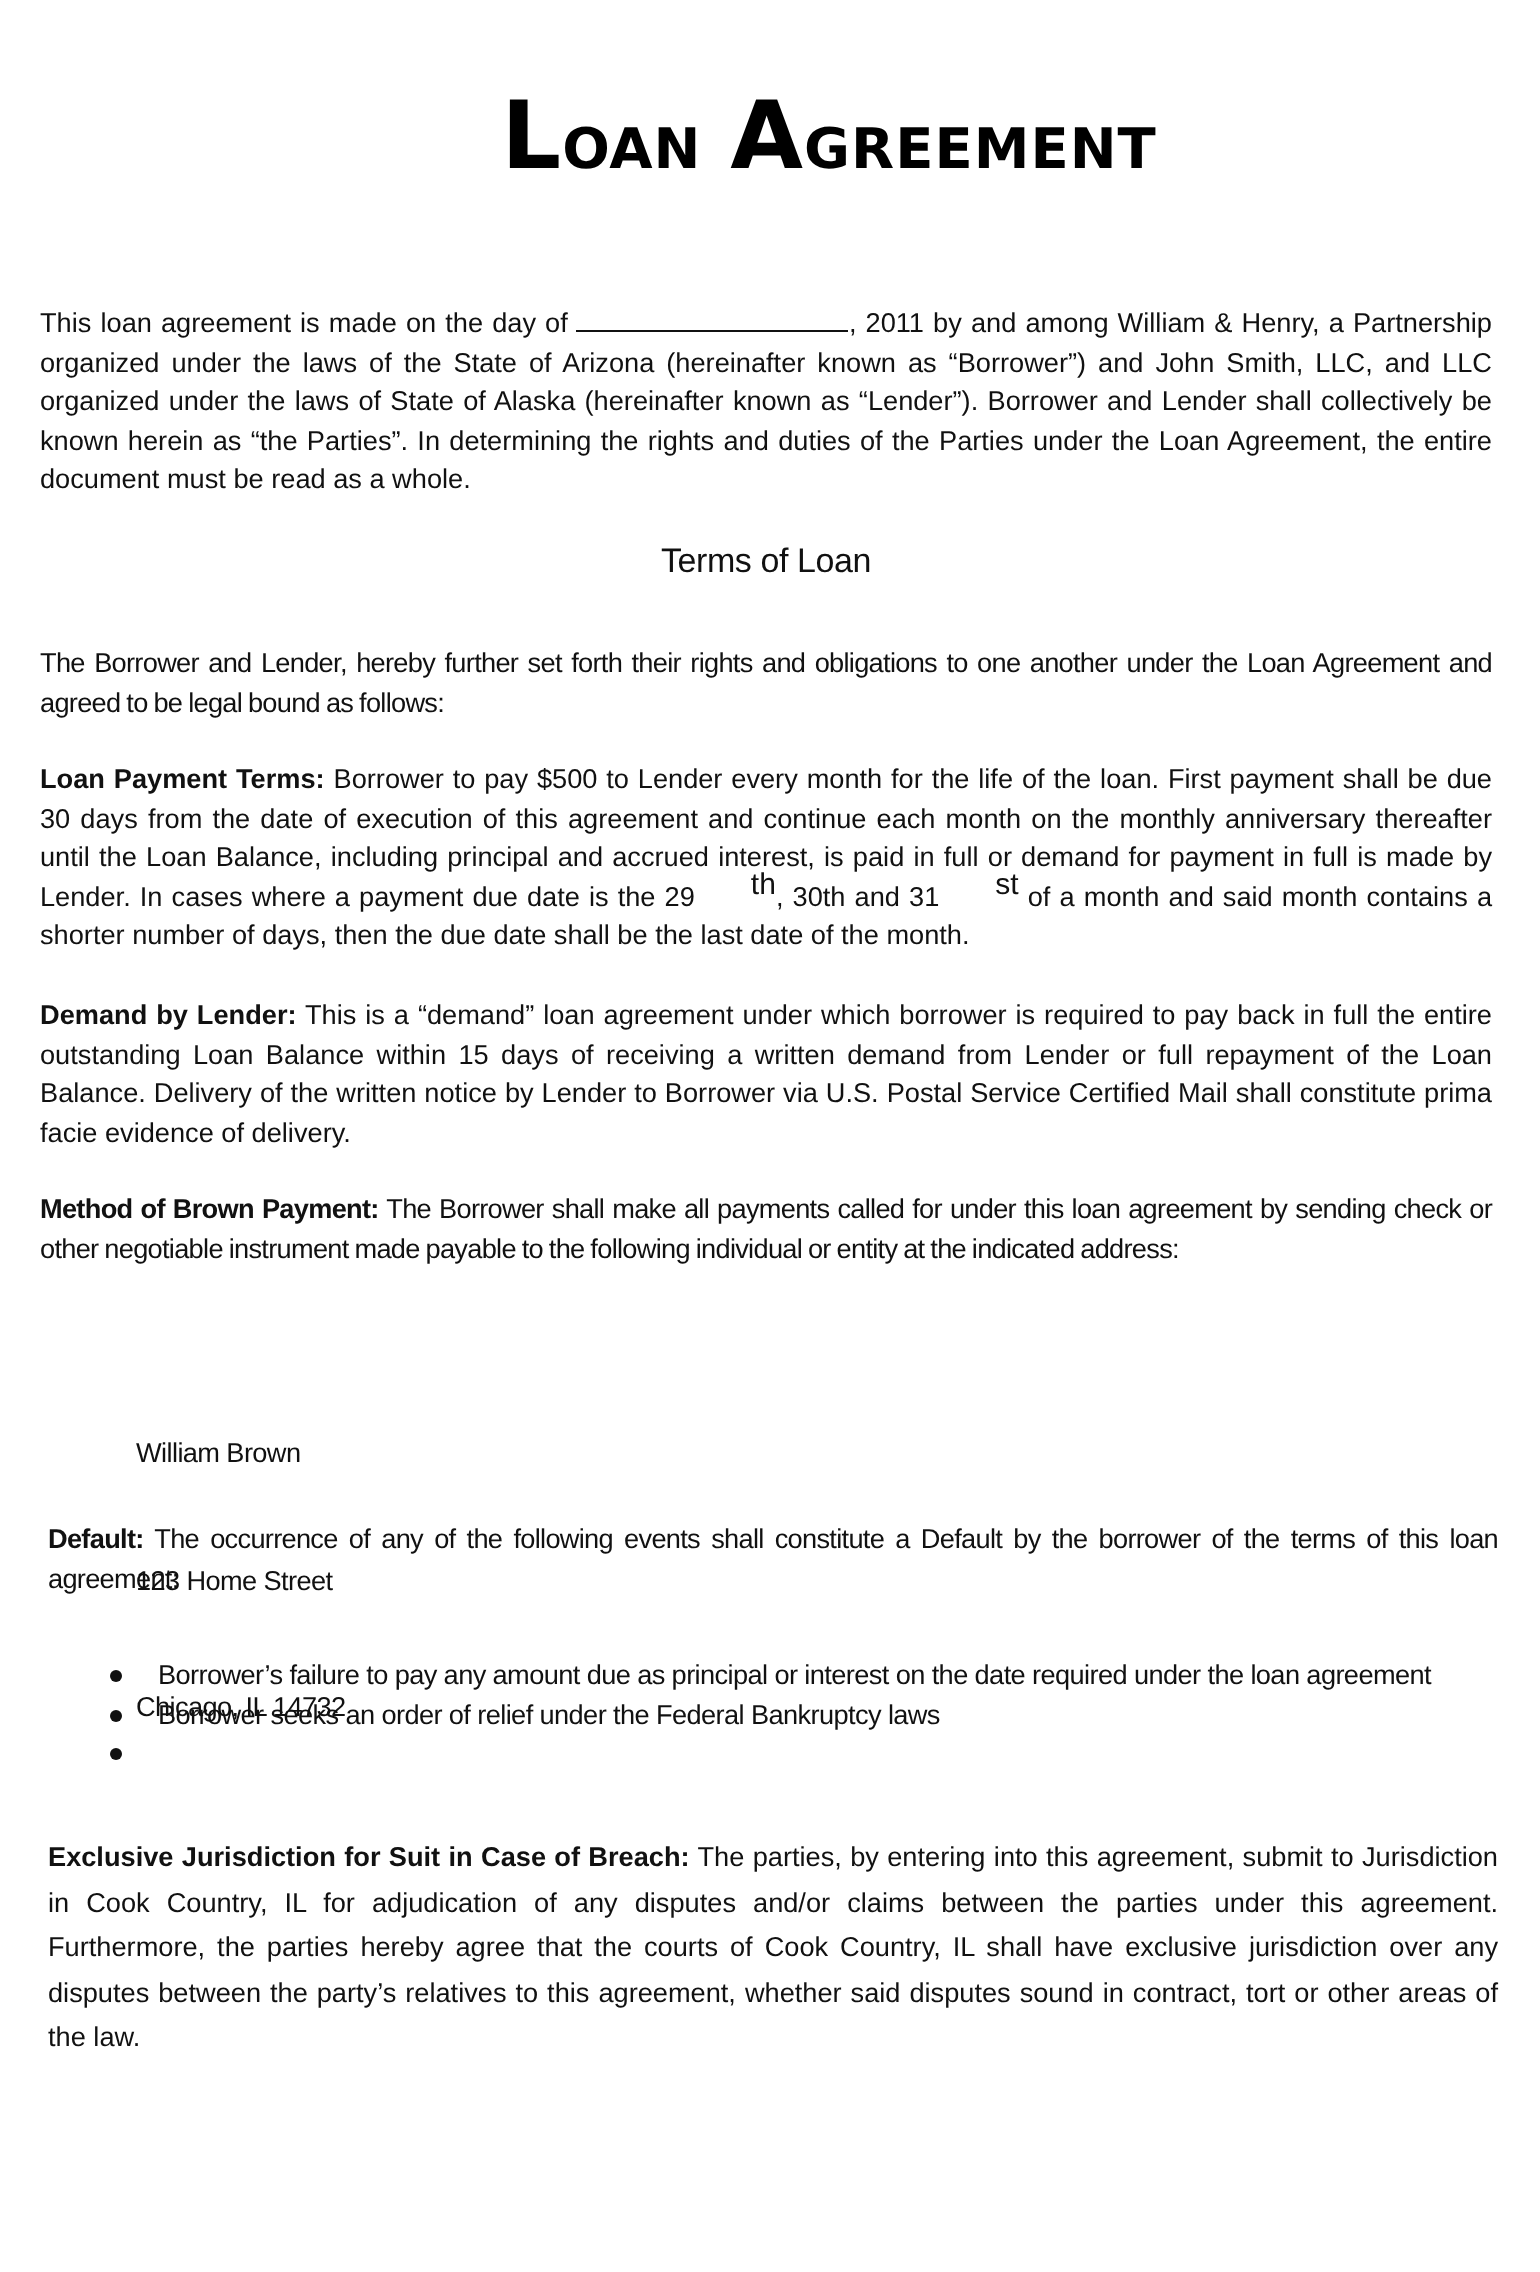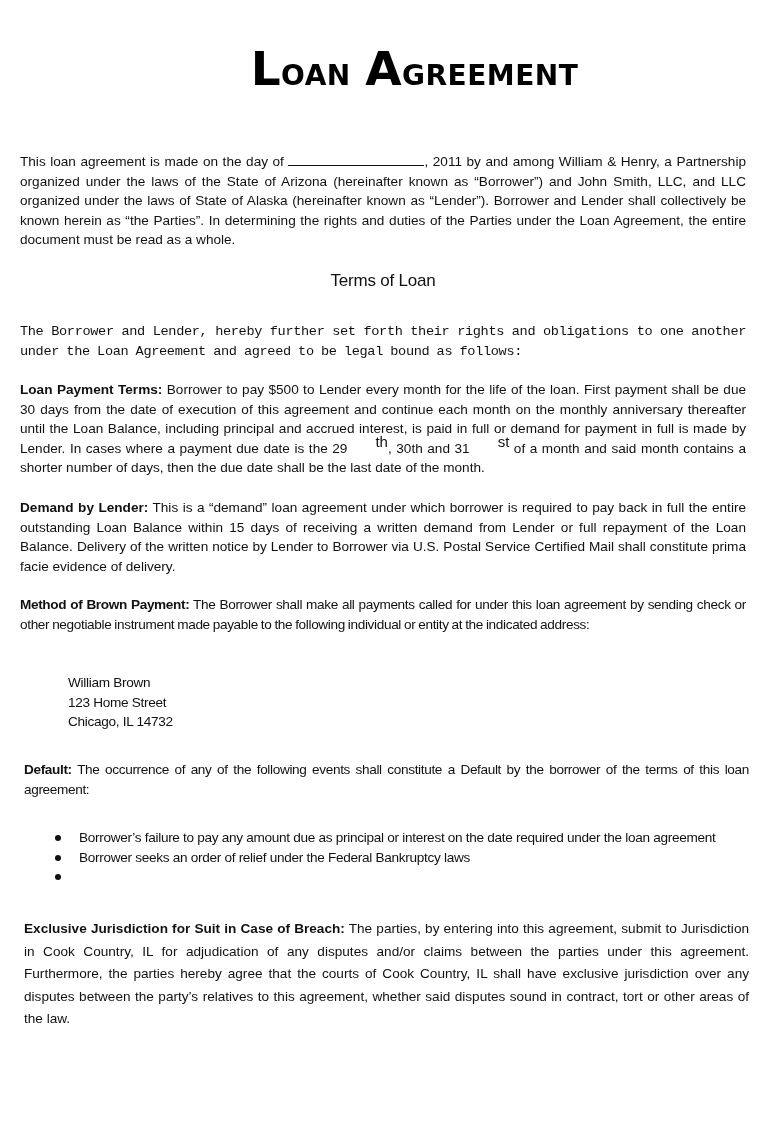--- a/index.html
+++ b/index.html
@@ -57,7 +57,7 @@
 
 <div class="heading">Terms of Loan</div>
 
-<div class="para cond" style="top:322px;font-family:Liberation Mono, monospace;">The Borrower and Lender, hereby further set forth their rights and obligations to one another under the Loan Agreement and agreed to be legal bound as follows:</div>
+<div class="para cond" style="top:322px;">The Borrower and Lender, hereby further set forth their rights and obligations to one another under the Loan Agreement and agreed to be legal bound as follows:</div>
 
 <div class="para" style="top:380px;"><b>Loan Payment Terms:</b><span> Borrower to pay $500 to Lender every month for the life of the loan. First payment shall be due 30 days from the date of execution of this agreement and continue each month on the monthly anniversary thereafter until the Loan Balance, including principal and accrued interest, is paid in full or demand for payment in full is made by Lender. In cases where a payment due date is the 29</span><sup>th</sup><span>, 30th and 31</span><sup>st</sup><span> of a month and said month contains a shorter number of days, then the due date shall be the last date of the month.</span></div>
 

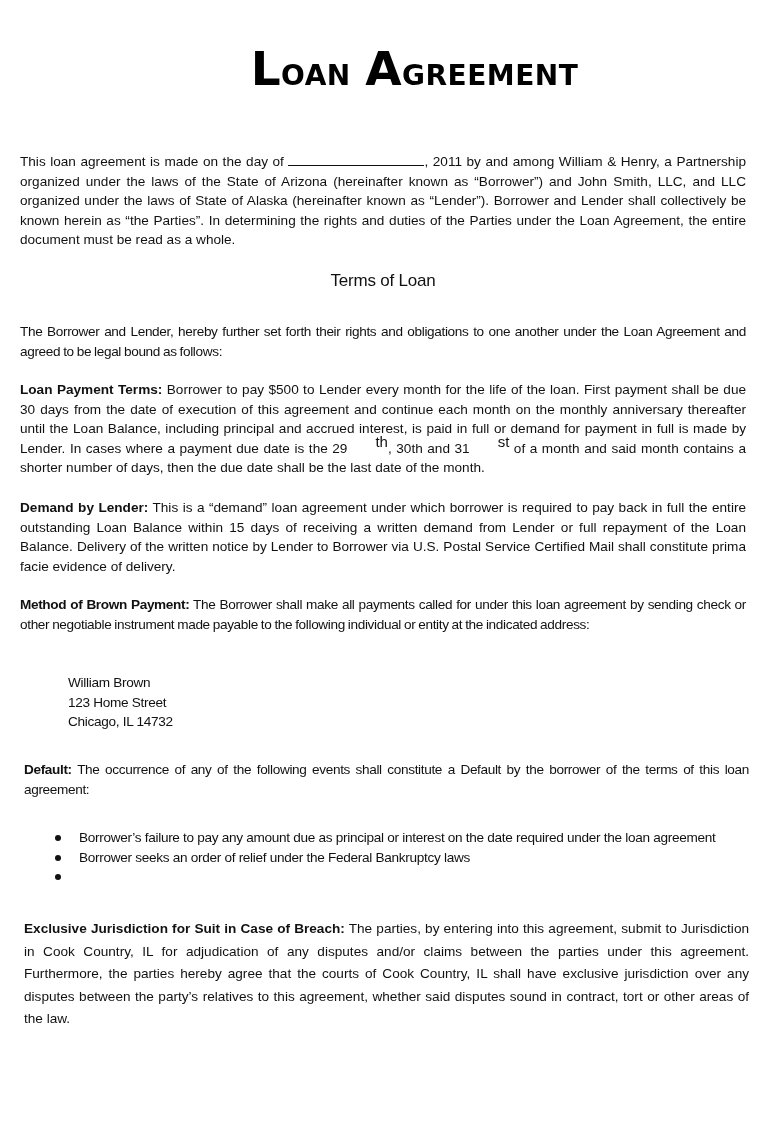--- a/index.html
+++ b/index.html
@@ -35,7 +35,7 @@
       position: absolute; left: 68px; top: 673px;
       font-size: 13.6px; line-height: 19.6px; letter-spacing: -0.3px;
     }
-    .address div { height: 19.6px; }
+    .address div { height: 19.6px; margin-top: 44px; }
     .bullets {
       position: absolute; left: 24px; top: 820px; width: 725px;
       margin: 8px; padding: 0; list-style: none;

